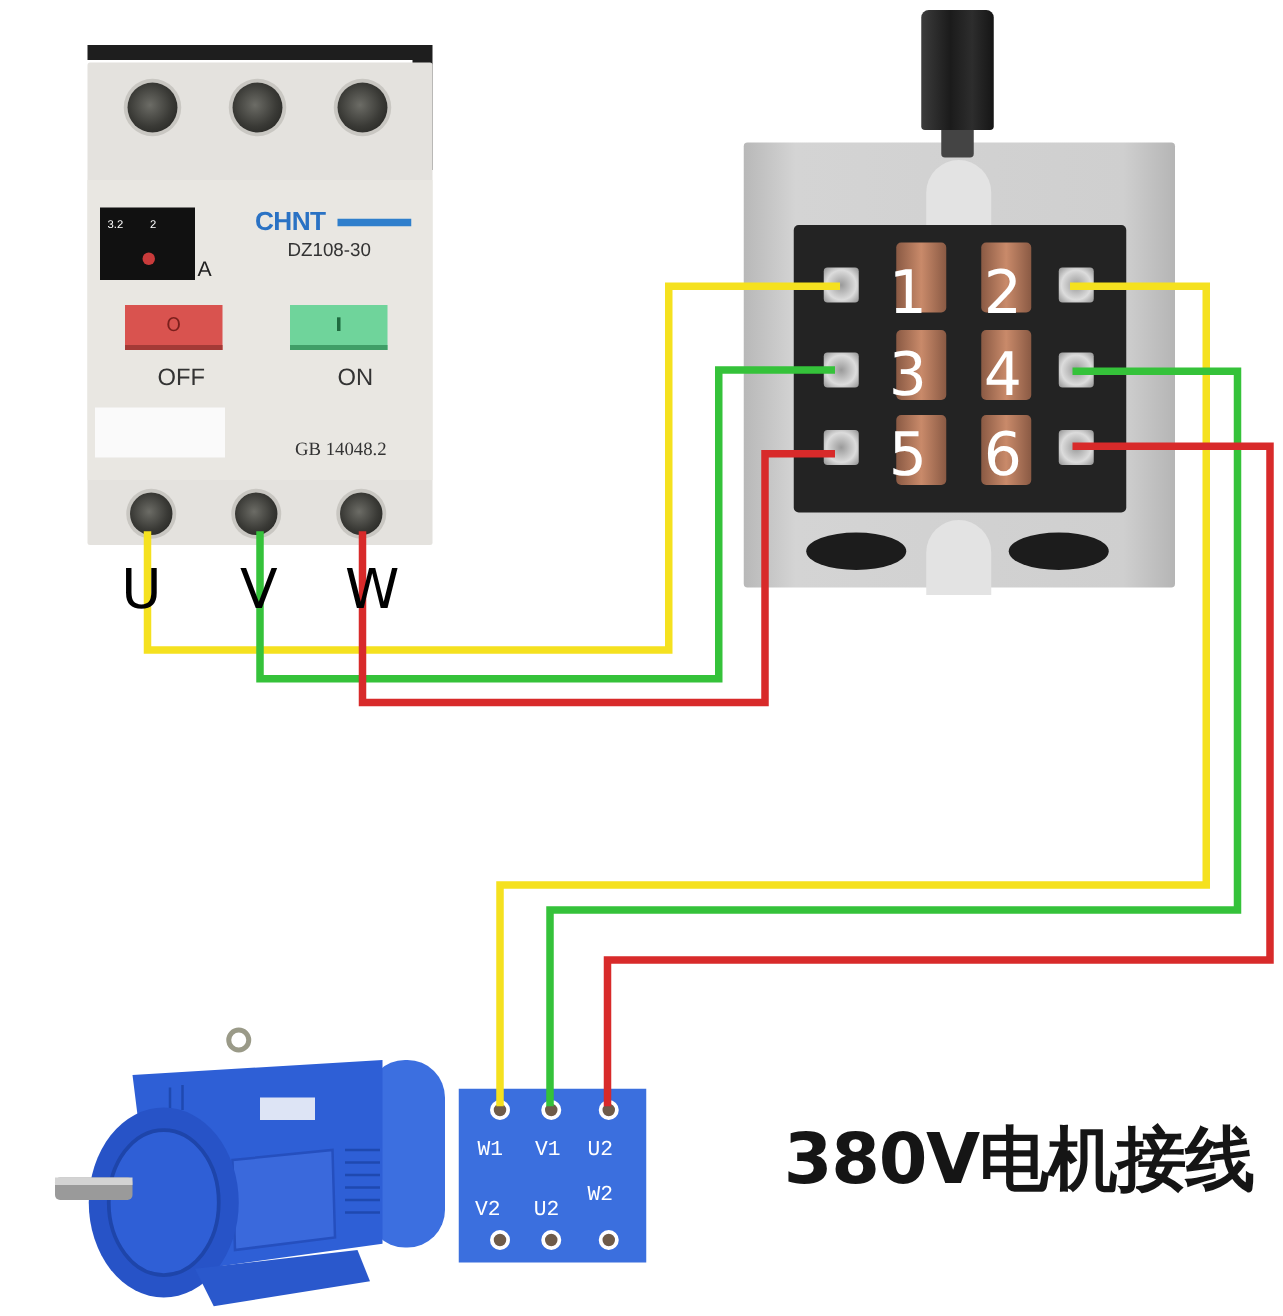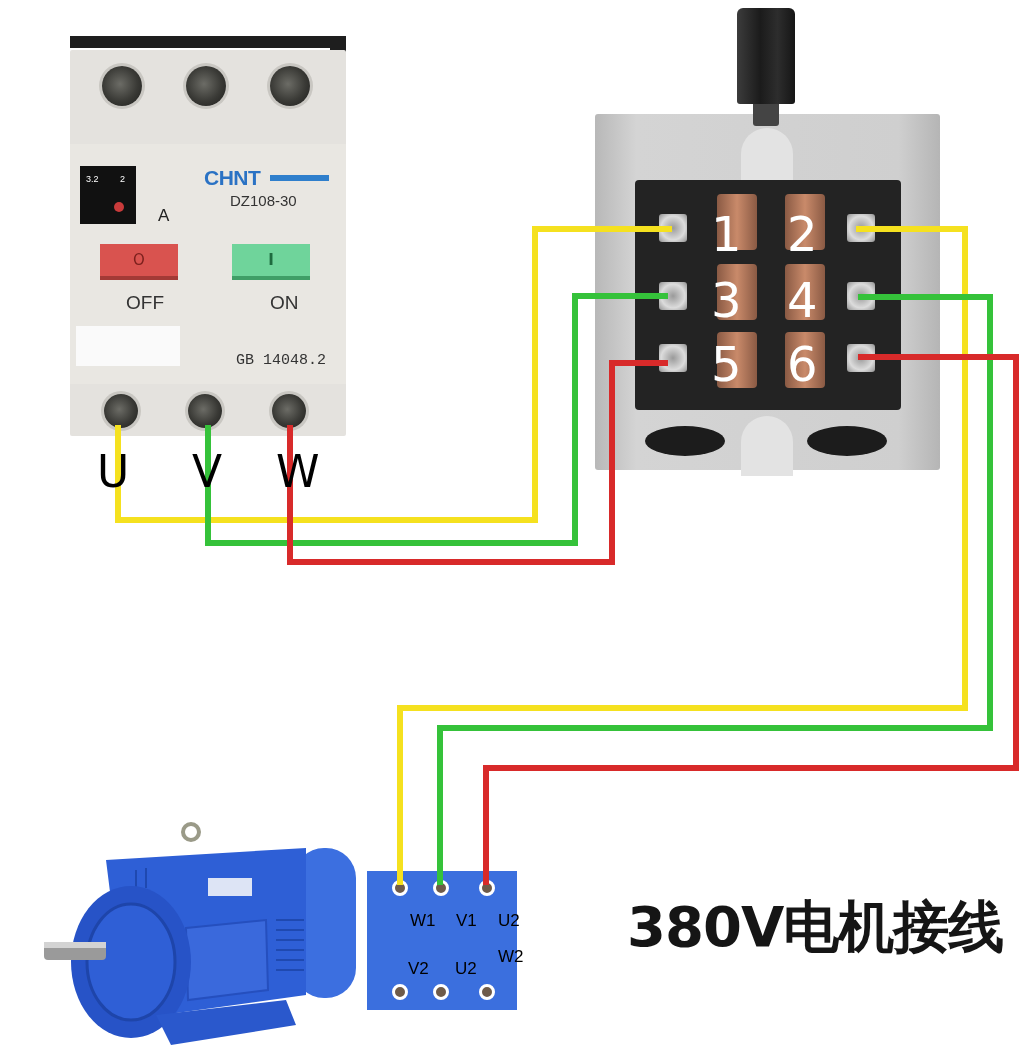--- a/index.html
+++ b/index.html
@@ -13,7 +13,7 @@
   .panel{position:absolute;left:0;top:94px;width:276px;height:240px;background:#e9e7e2;}
   .screw{position:absolute;width:40px;height:40px;border-radius:50%;background:radial-gradient(circle at 45% 45%,#6c6c66 0,#3a3a36 55%,#1c1c1a 100%);box-shadow:0 0 0 3px #c9c7c2;}
   .screw.small{width:34px;height:34px;}
-  .dial{position:absolute;left:10px;top:22px;width:56px;height:58px;background:#111;}
+  .dial{position:absolute;left:10px;top:22px;width:56px;height:58px;background:#111;padding-left:20px;}
   .dial span{position:absolute;color:#fff;font-size:9px;font-family:"Liberation Sans",sans-serif;}
   .dial .dot{width:10px;height:10px;border-radius:50%;background:#c93b3b;left:34px;top:36px;}
   .brand{position:absolute;left:134px;top:22px;color:#2a72c4;font-weight:bold;font-size:21px;font-family:"Liberation Sans",sans-serif;letter-spacing:-0.5px;}

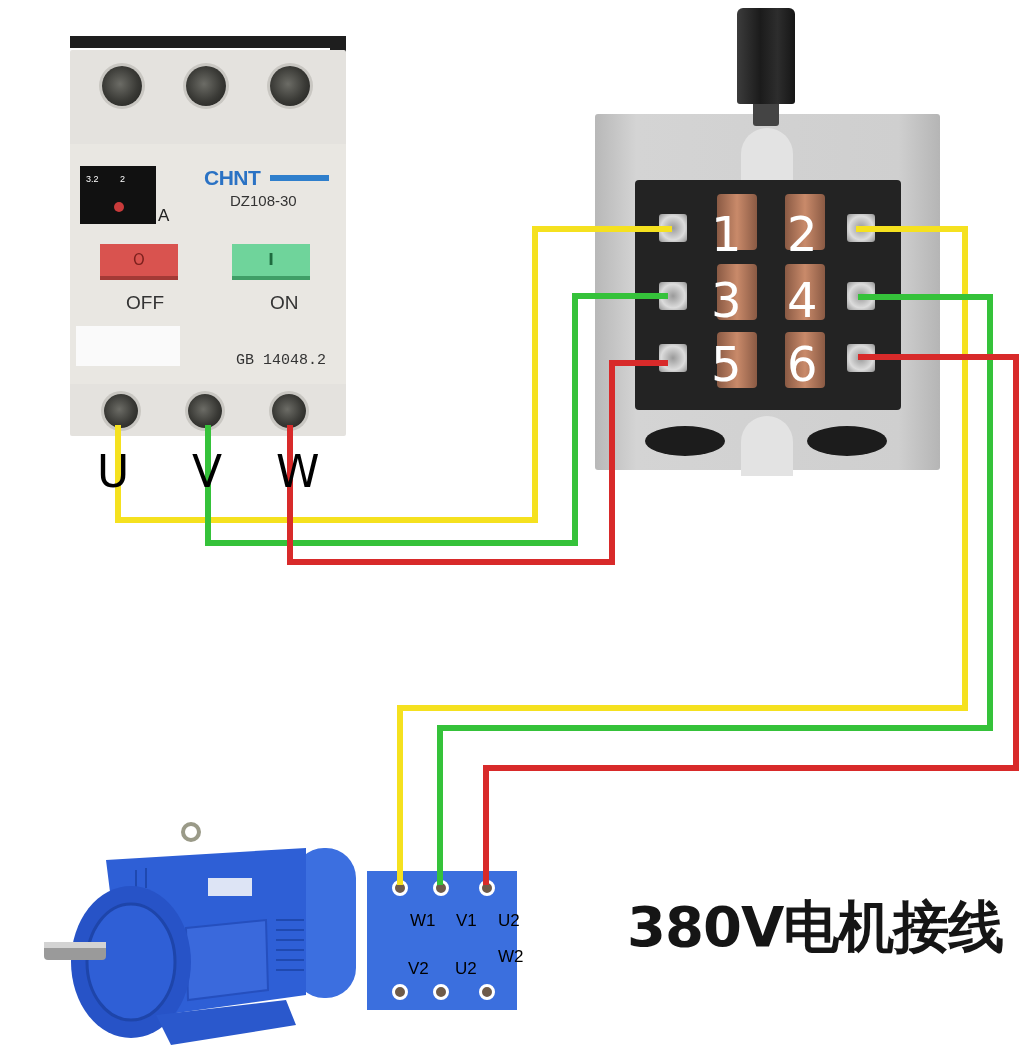--- a/index.html
+++ b/index.html
@@ -25,7 +25,7 @@
   .lbl-off{position:absolute;left:56px;top:148px;font-size:19px;color:#333;font-family:"Liberation Sans",sans-serif;}
   .lbl-on{position:absolute;left:200px;top:148px;font-size:19px;color:#333;font-family:"Liberation Sans",sans-serif;}
   .label-plate{position:absolute;left:6px;top:182px;width:104px;height:40px;background:#fafafa;}
-  .std{position:absolute;left:166px;top:208px;font-size:15px;color:#333;font-family:Liberation Mono, monospace;}
+  .std{position:absolute;left:166px;top:208px;font-size:15px;color:#333;font-family:Liberation Serif, serif;}
   .phase{position:absolute;font-size:44px;color:#000;font-family:"DejaVu Sans",sans-serif;line-height:1;}
   .switch{left:595px;top:0;width:345px;height:470px;}
   .knob{position:absolute;left:142px;top:8px;width:58px;height:96px;background:linear-gradient(90deg,#3c3c3c,#1b1b1b 40%,#2d2d2d 70%,#151515);border-radius:6px 6px 3px 3px;}

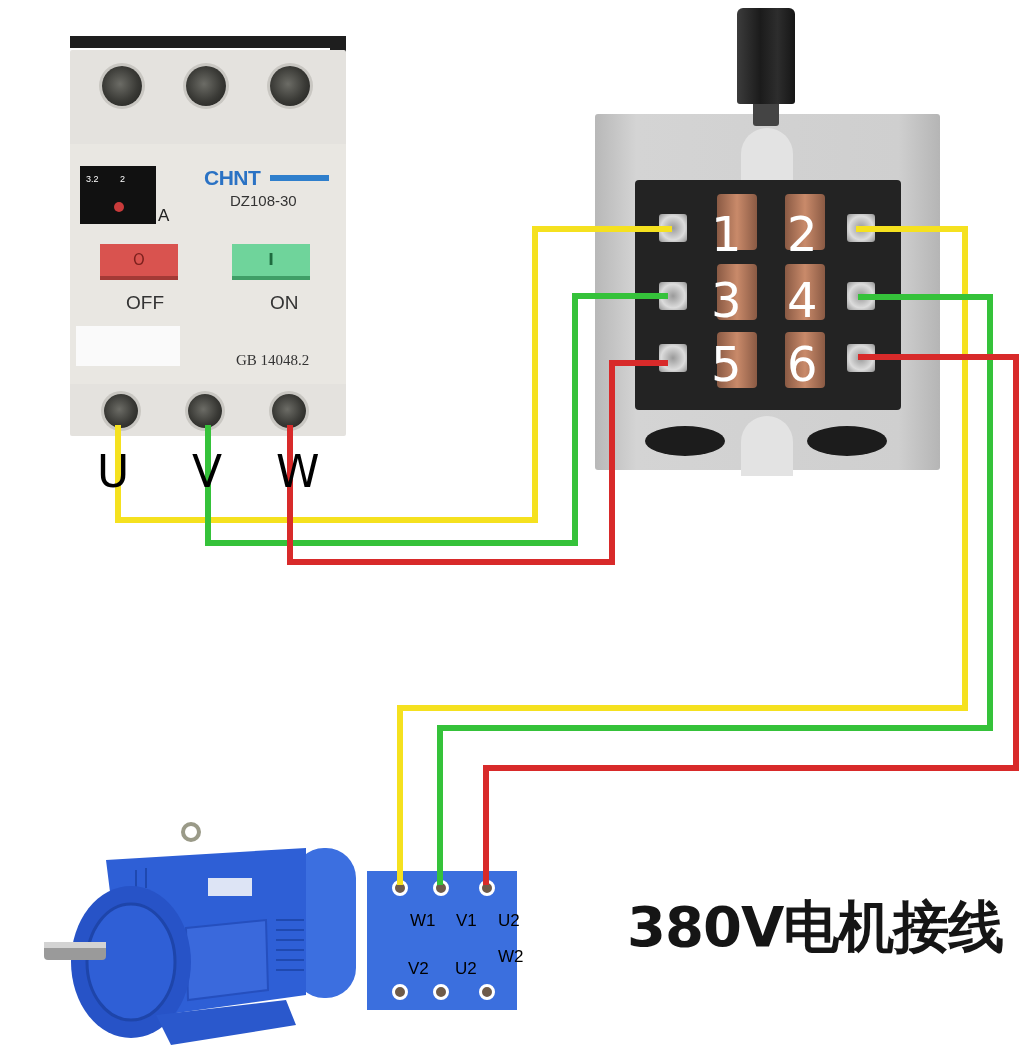--- a/index.html
+++ b/index.html
@@ -38,7 +38,7 @@
   .foot{position:absolute;width:80px;height:30px;border-radius:50%;background:#1c1c1c;}
   .bracket{position:absolute;width:52px;height:60px;background:#e3e3e3;border-radius:26px 26px 0 0;}
   .tb{left:367px;top:871px;width:150px;height:139px;background:#3b6fde;}
-  .tb-lbl{position:absolute;color:#000000;font-size:17px;font-family:Liberation Sans, sans-serif;margin-left:28px;}
+  .tb-lbl{position:absolute;color:#ffffff;font-size:17px;font-family:Liberation Mono, monospace;}
   .tb-post{position:absolute;width:10px;height:10px;border-radius:50%;background:#6e5b4a;border:3px solid #fff;}
   .title{left:627px;top:890px;font-size:56px;font-weight:bold;color:#151515;white-space:nowrap;font-family:"DejaVu Sans",sans-serif;letter-spacing:-1px;}
 </style>

